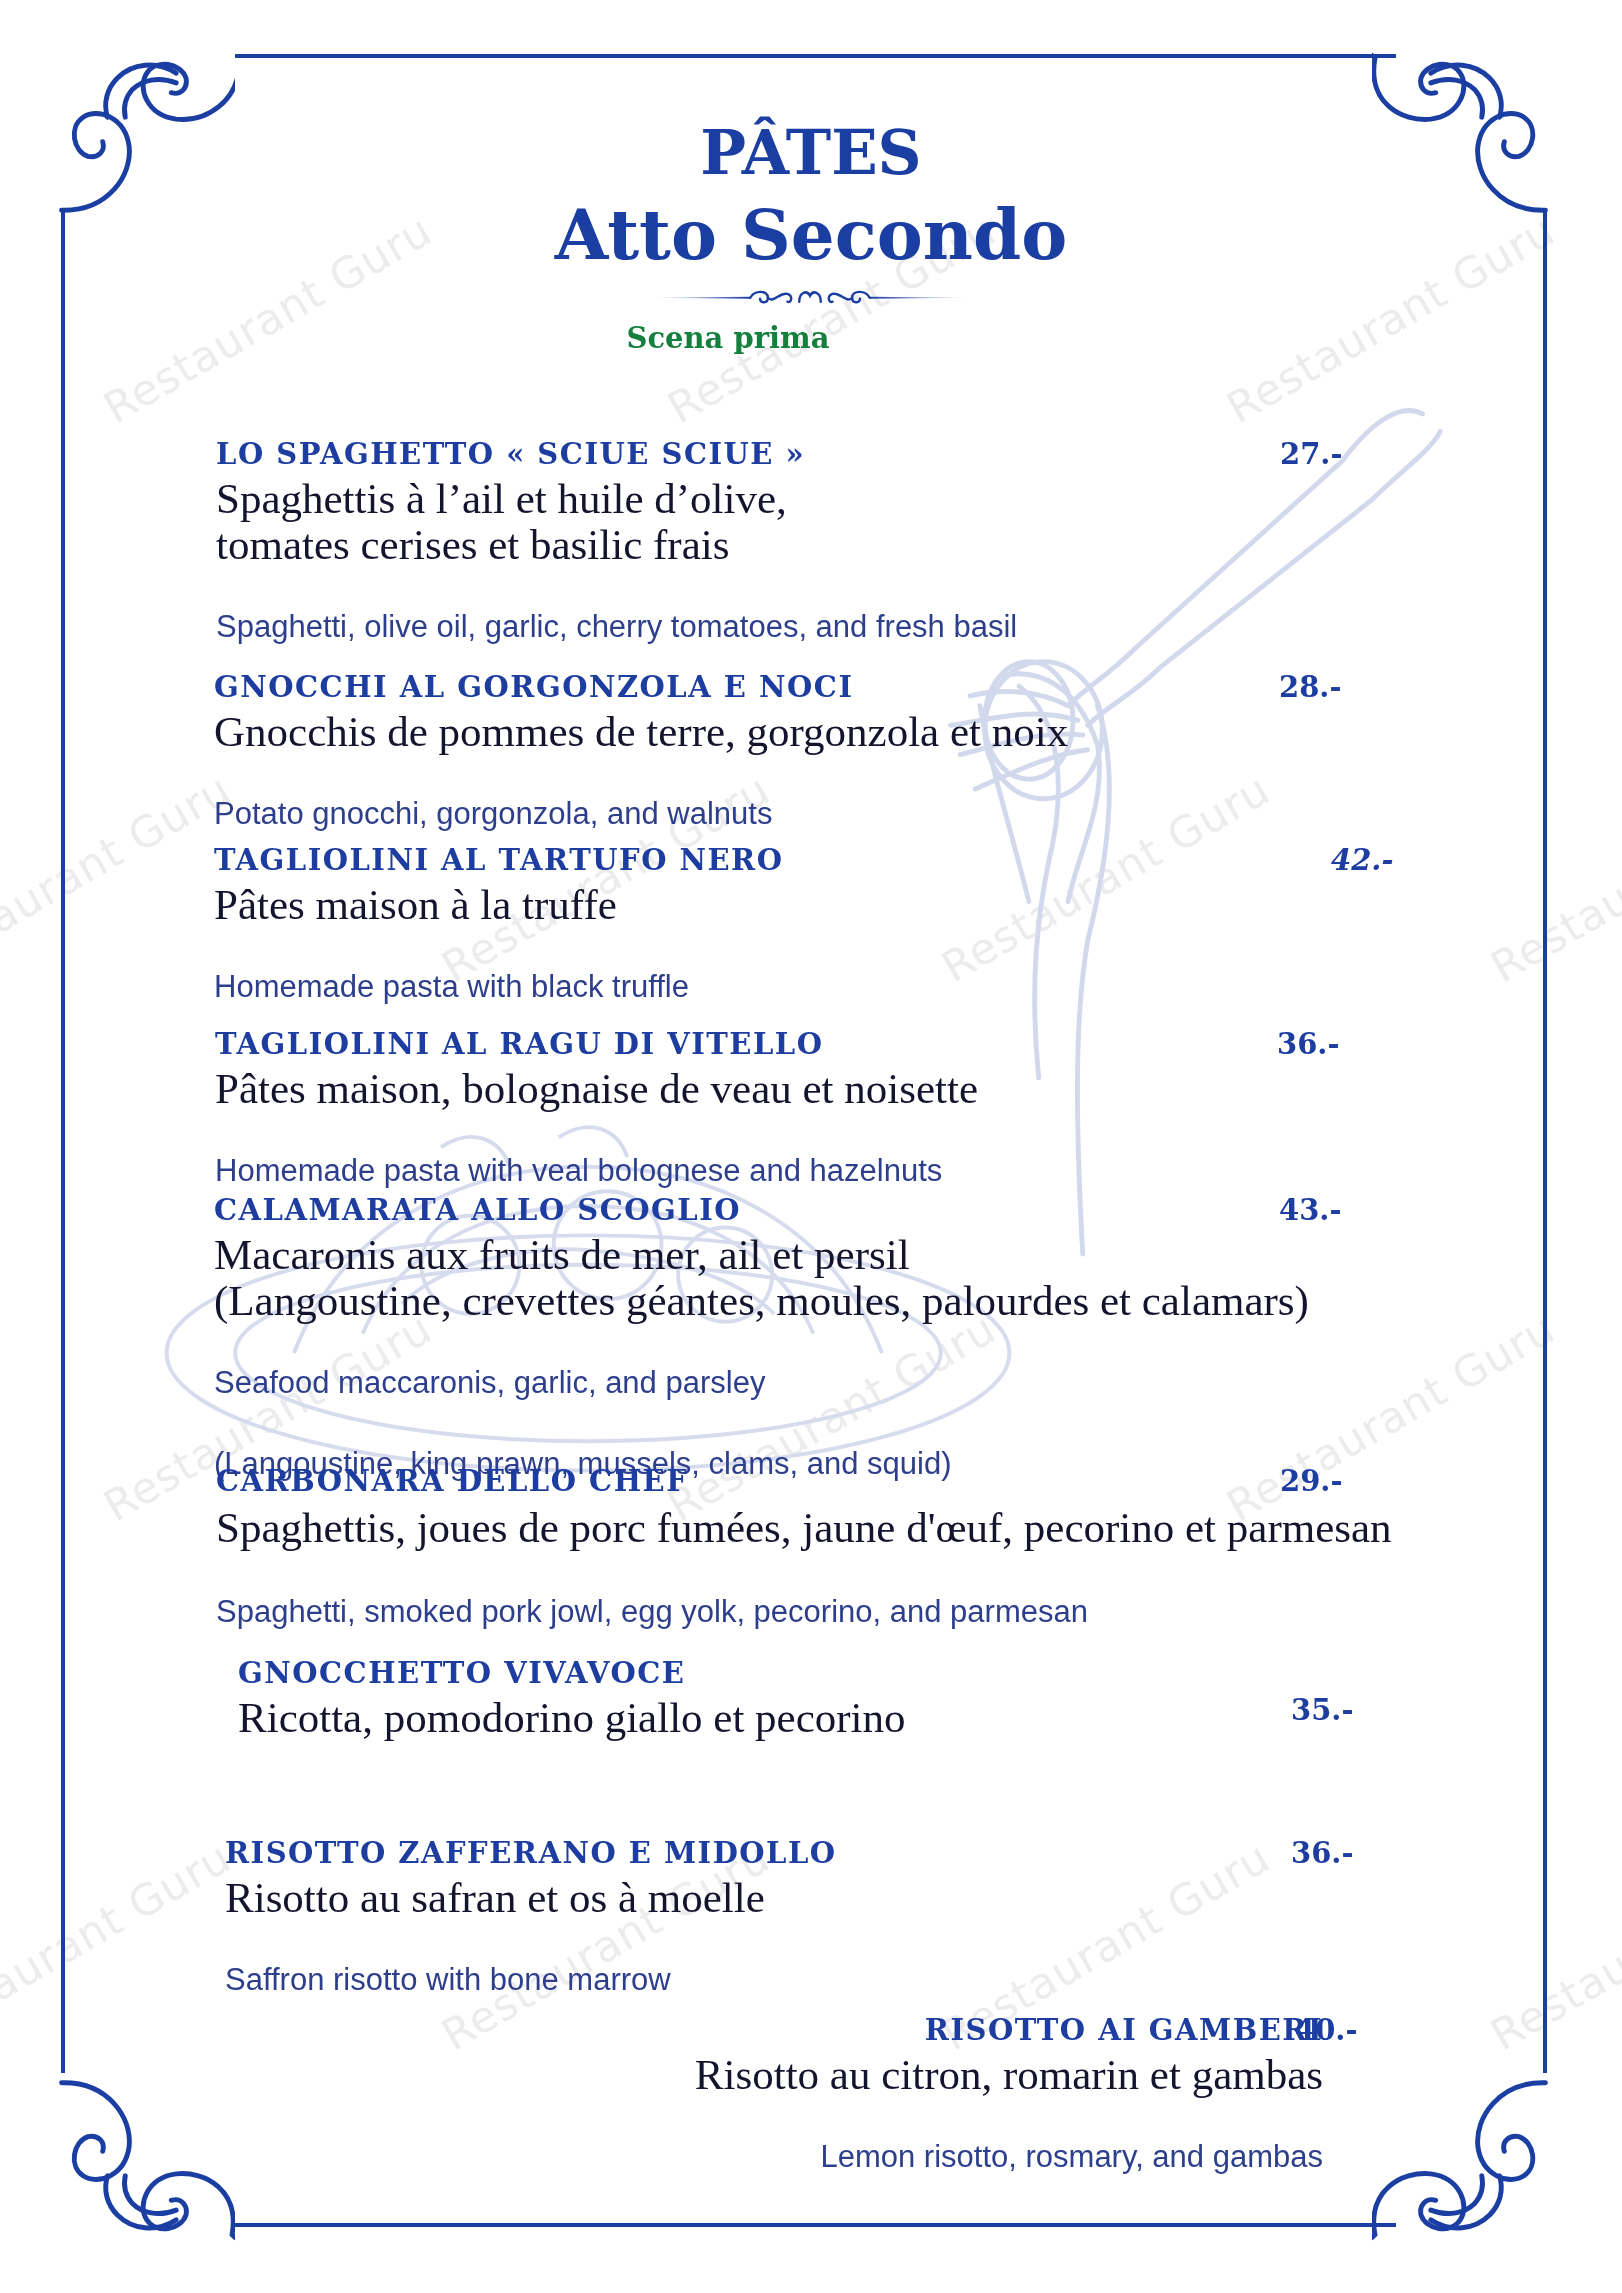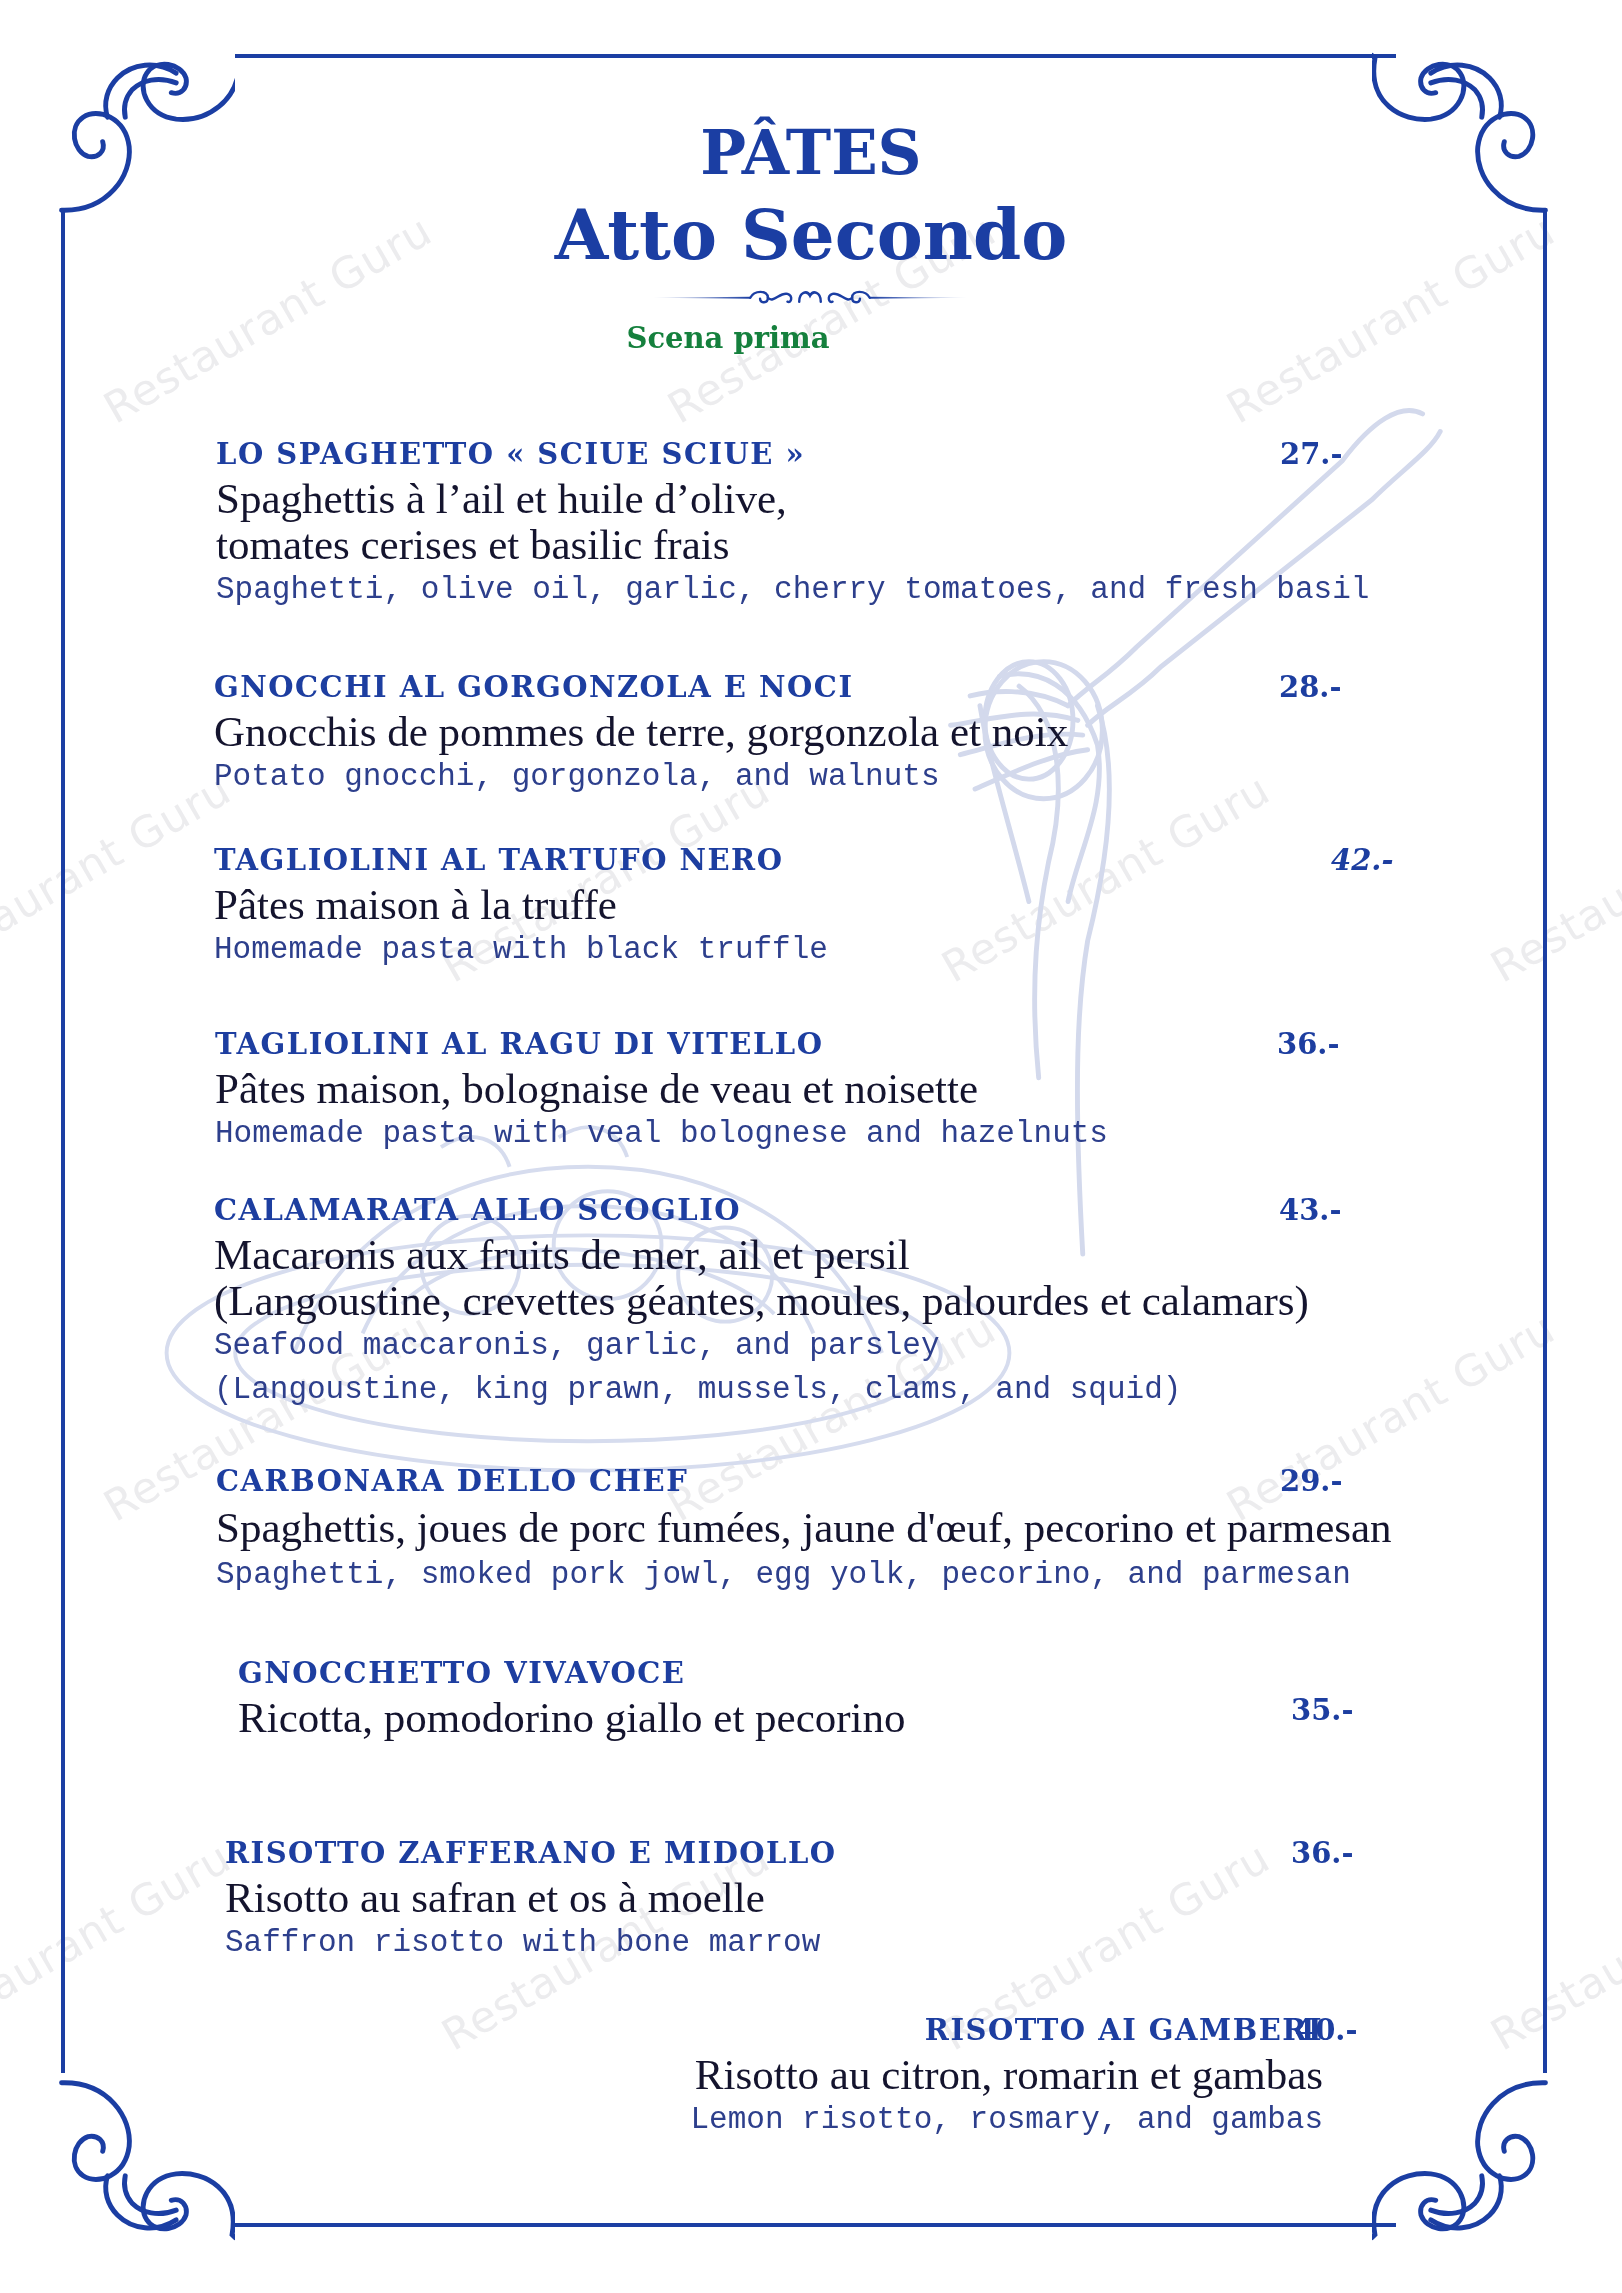--- a/index.html
+++ b/index.html
@@ -35,8 +35,8 @@
     line-height: 46px; white-space: nowrap;
   }
   .item-en {
-    font-family: Liberation Mono, monospace; font-size: 31px; color: #2d3f8c;
-    line-height: 44px; white-space: nowrap;
+    font-family: Liberation Sans, sans-serif; font-size: 31px; color: #2d3f8c;
+    line-height: 44px; white-space: nowrap; margin-top: 37px;
   }
   .price {
     position: absolute; font-family: "DejaVu Serif", serif; font-weight: bold;

